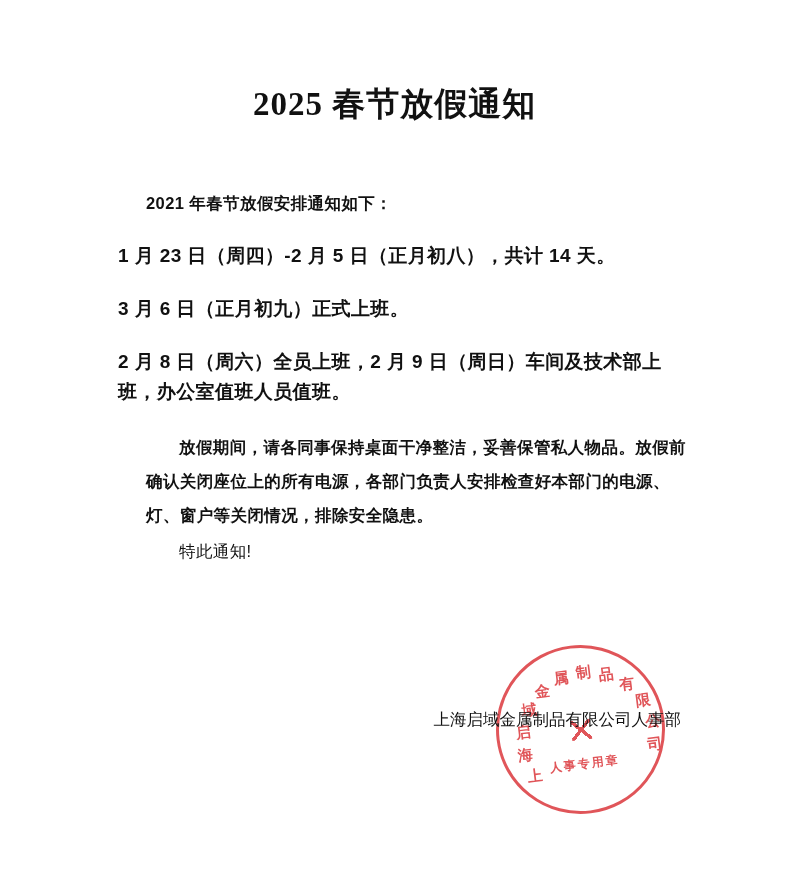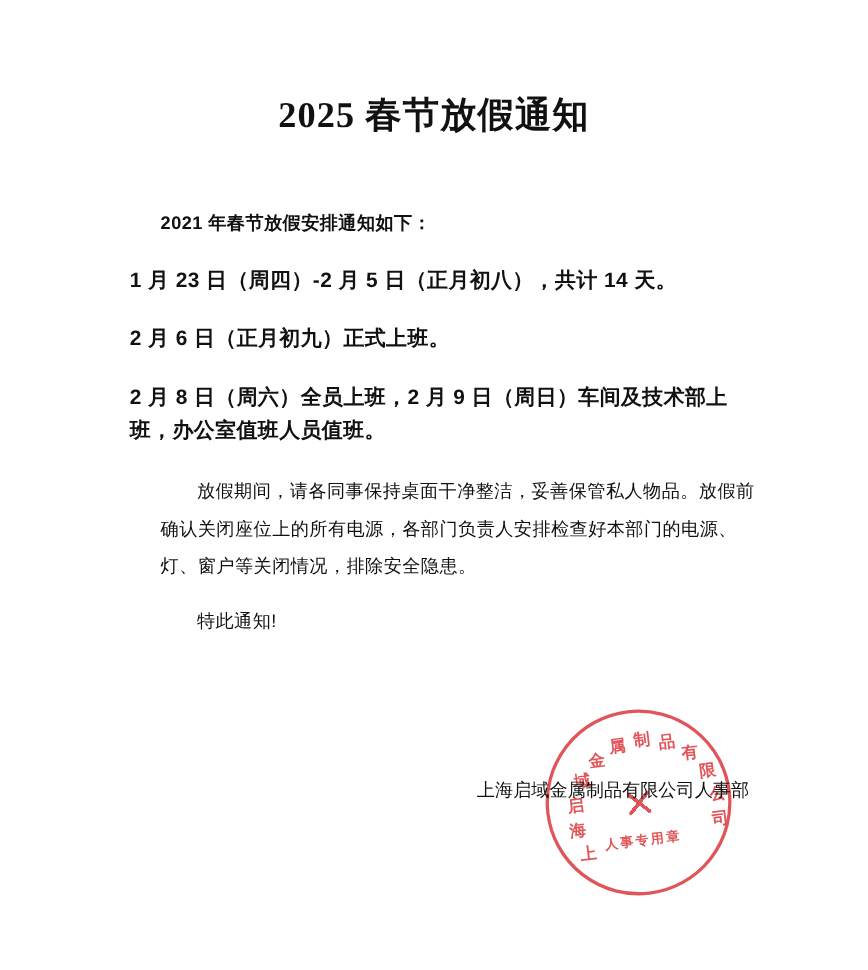--- a/index.html
+++ b/index.html
@@ -163,7 +163,7 @@
   <div class="body-block">
     <p class="para lead">2021 年春节放假安排通知如下：</p>
     <p class="para bold">1 月 23 日（周四）-2 月 5 日（正月初八），共计 14 天。</p>
-    <p class="para bold">2 月 6 日（正月初九）正式上班。</p>
+    <p class="para bold">3 月 6 日（正月初九）正式上班。</p>
     <p class="para bold">2 月 8 日（周六）全员上班，2 月 9 日（周日）车间及技术部上班，办公室值班人员值班。</p>
     <p class="para normal">放假期间，请各同事保持桌面干净整洁，妥善保管私人物品。放假前确认关闭座位上的所有电源，各部门负责人安排检查好本部门的电源、灯、窗户等关闭情况，排除安全隐患。</p>
     <p class="para notice-end">特此通知!</p>

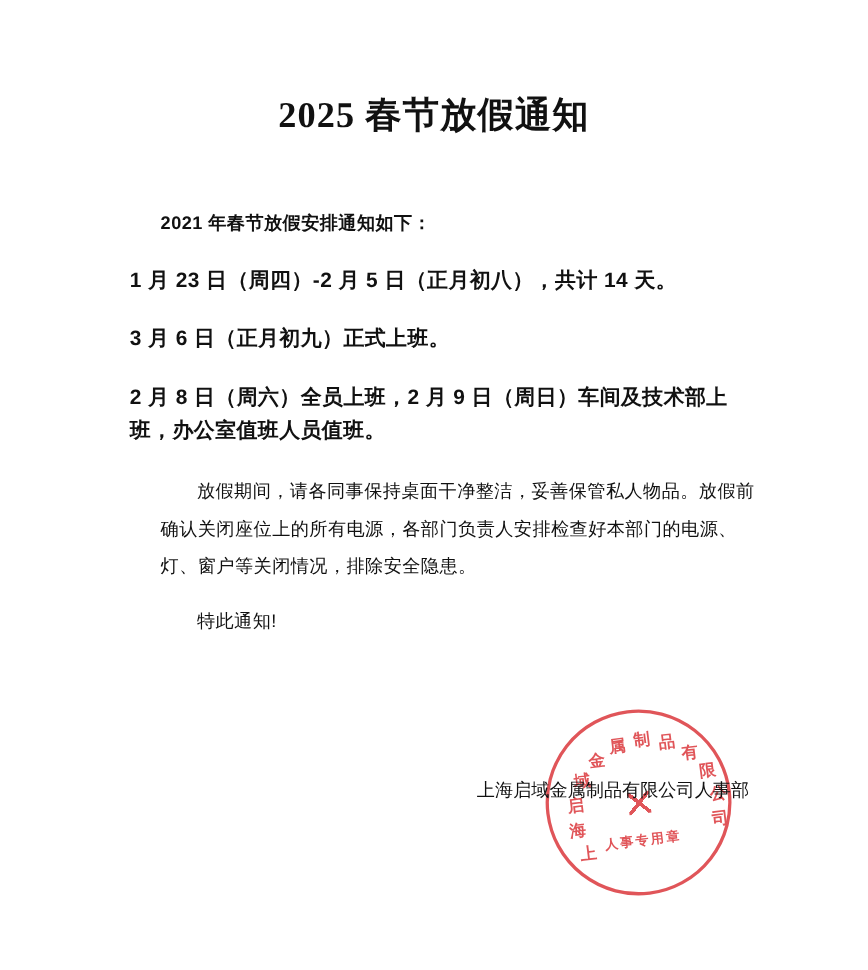--- a/index.html
+++ b/index.html
@@ -64,10 +64,10 @@
   }
 
   .para.normal {
-    font-weight: normal;
+    font-weight: bold;
     text-indent: 33px;
     line-height: 34px;
-    margin-bottom: 18px;
+    margin-bottom: 4px;
     padding-left: 28px;
     width: 540px;
   }

